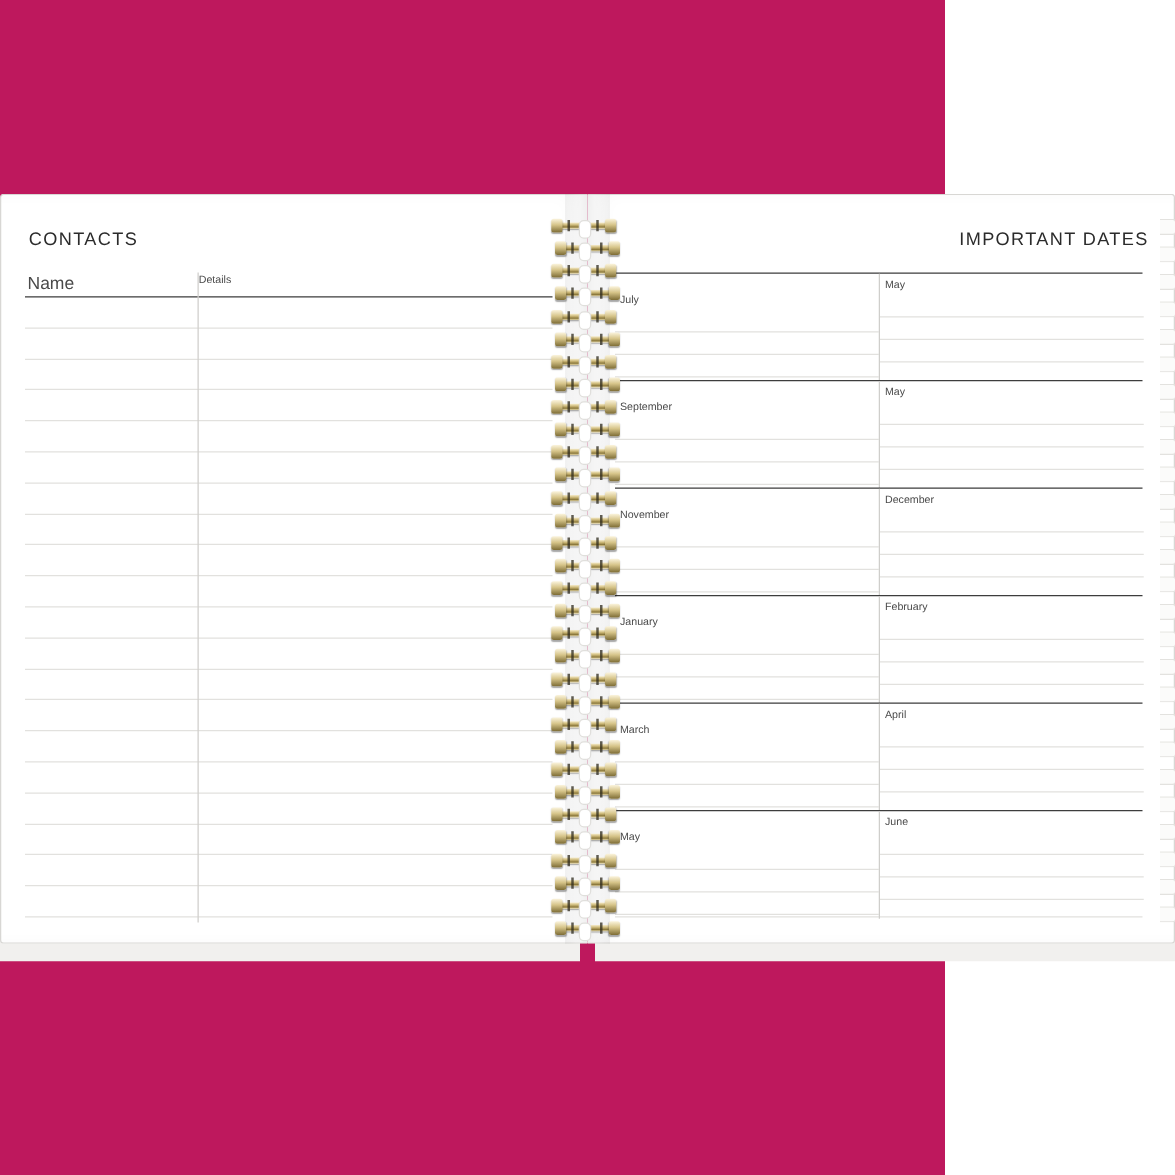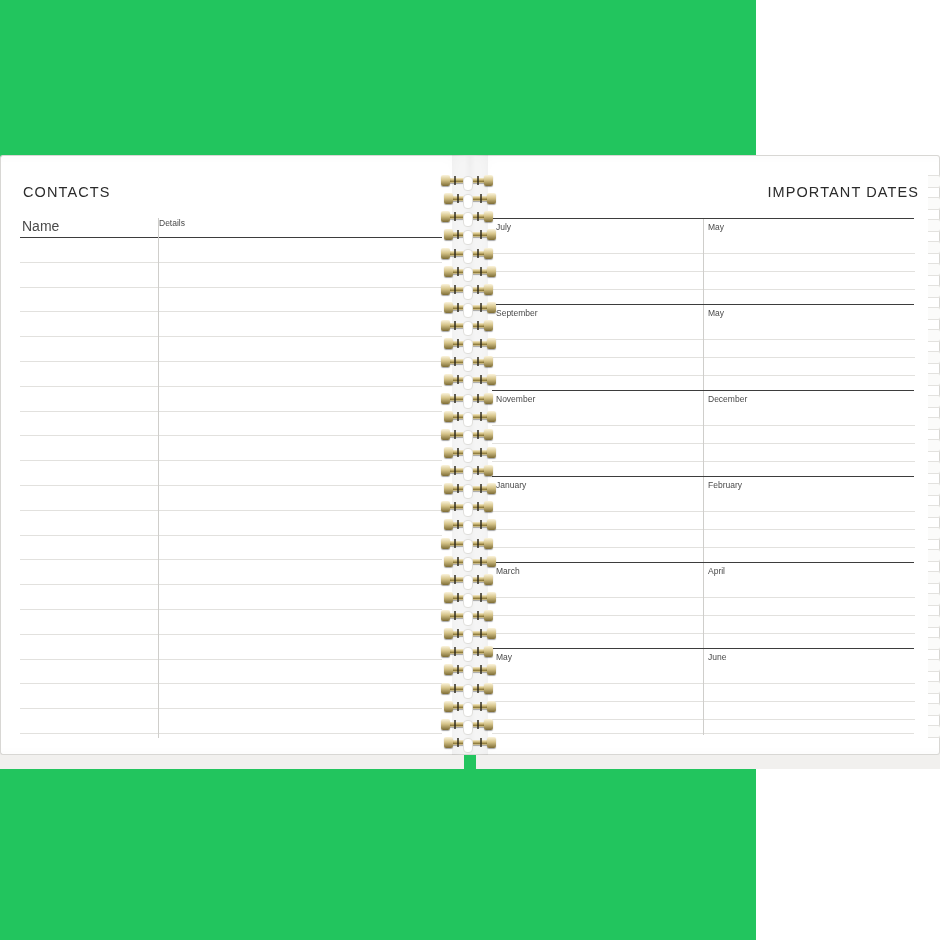--- a/index.html
+++ b/index.html
@@ -20,7 +20,7 @@
     top: 0;
     width: 756px;
     height: 940px;
-    background: #22c55e;
+    background: #be185d;
   }
 
   

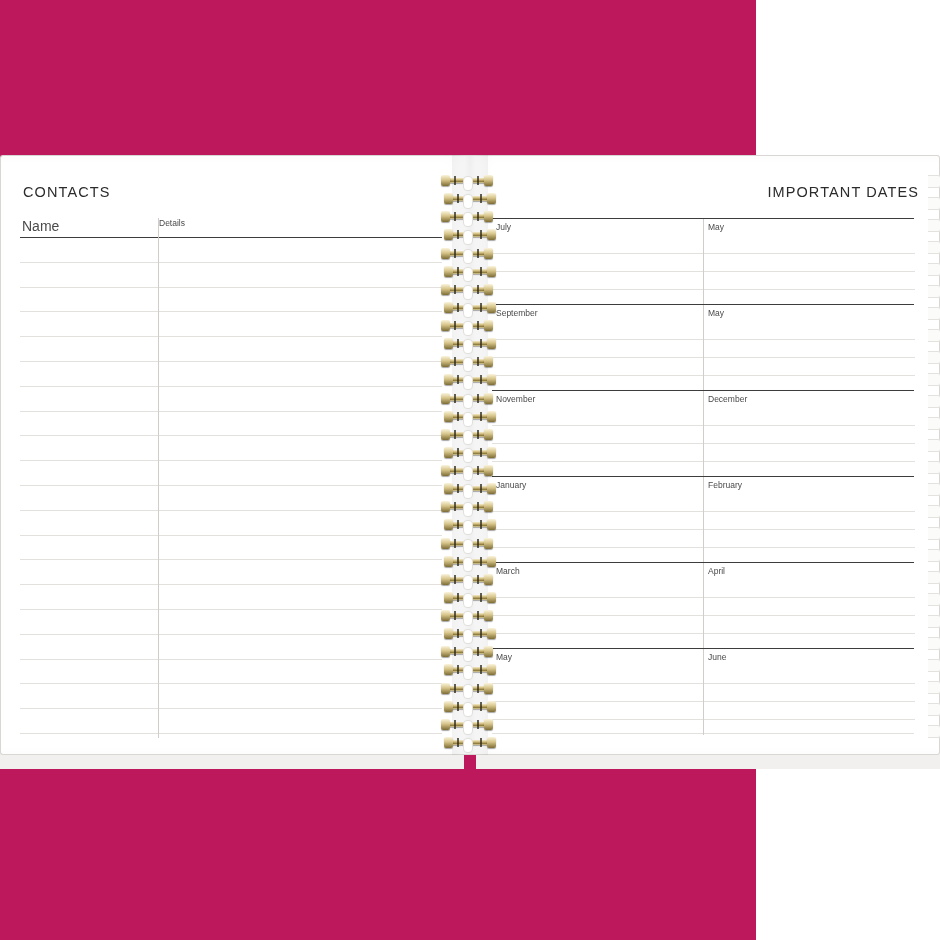--- a/index.html
+++ b/index.html
@@ -163,7 +163,7 @@
     height: 86px;
     box-sizing: border-box;
   }
-  .dates-cell.c1 { left: 0; }
+  .dates-cell.c1 { left: 0; margin-top: 12px; }
   .dates-cell.c2 { left: 211px; border-left: 1px solid #cfcecb; }
   .month-label {
     position: absolute;

